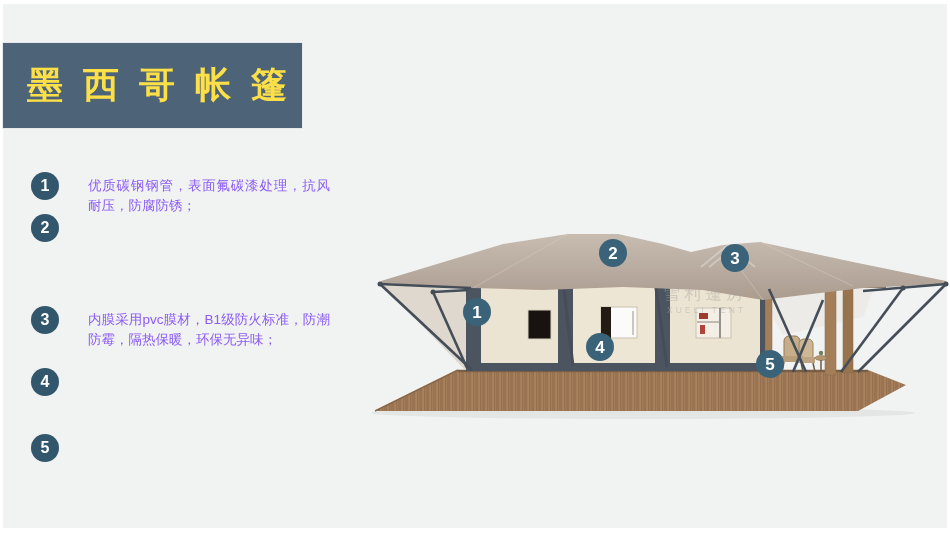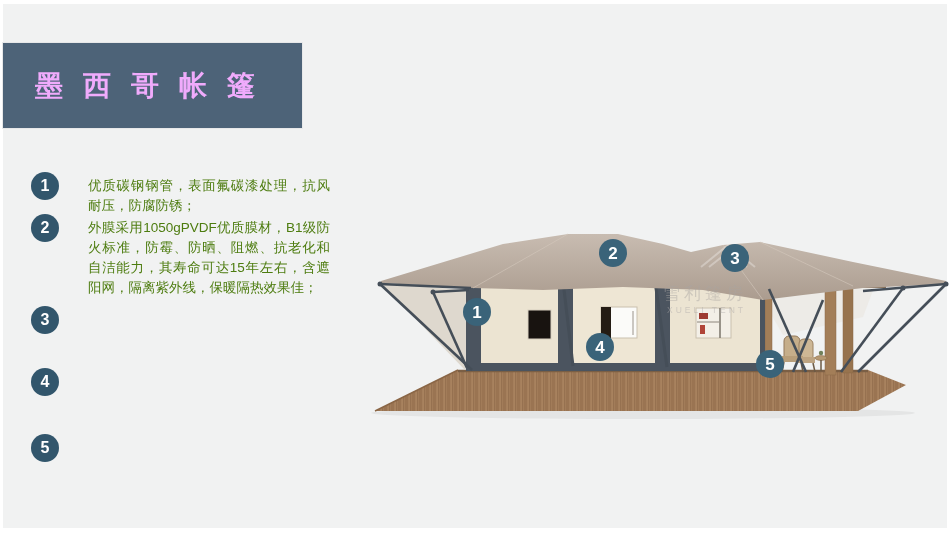--- a/index.html
+++ b/index.html
@@ -10,8 +10,8 @@
   
   .banner{position:absolute;left:0px;top:39px;width:299px;height:85px;background:#4d6378;
           display:flex;align-items:center;box-shadow:0 0 0 1px #e7e8e9;}
-  .banner-text{color:#f0abfc;font-size:28px;font-weight:bold;letter-spacing:20px;
-               padding-left:32px;white-space:nowrap;}
+  .banner-text{color:#fde047;font-size:36px;font-weight:bold;letter-spacing:20px;
+               padding-left:24px;white-space:nowrap;}
 
   
   .feature{position:absolute;left:28px;display:flex;align-items:flex-start;width:320px;}

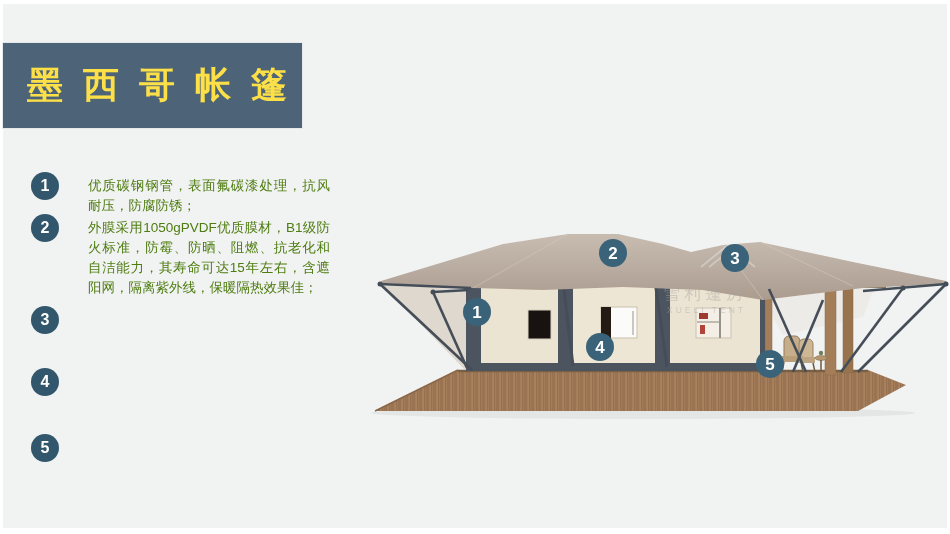--- a/index.html
+++ b/index.html
@@ -18,7 +18,7 @@
   .fnum{flex:0 0 28px;width:28px;height:28px;border-radius:50%;background:#32566c;color:#fff;
         font-size:16px;font-weight:bold;display:flex;align-items:center;justify-content:center;}
   .ftext{margin-left:29px;width:242px;padding-top:4px;font-size:13.5px;line-height:20px;
-         color:#4d7c0f;text-align:justify;}
+         color:#8b5cf6;text-align:justify;}
   .f1{top:168px;} .f2{top:210px;} .f3{top:302px;} .f4{top:364px;} .f5{top:430px;}
 
   

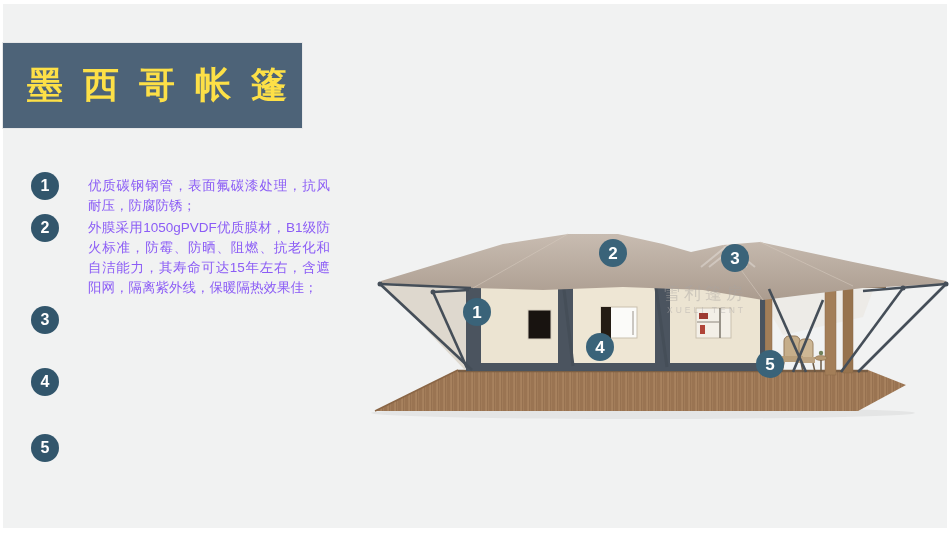--- a/index.html
+++ b/index.html
@@ -44,7 +44,6 @@
   </div>
   <div class="feature f2">
     <div class="fnum">2</div>
-    <div class="ftext">外膜采用1050gPVDF优质膜材，B1级防火标准，防霉、防晒、阻燃、抗老化和自洁能力，其寿命可达15年左右，含遮阳网，隔离紫外线，保暖隔热效果佳；</div>
   </div>
   <div class="feature f3">
     <div class="fnum">3</div>

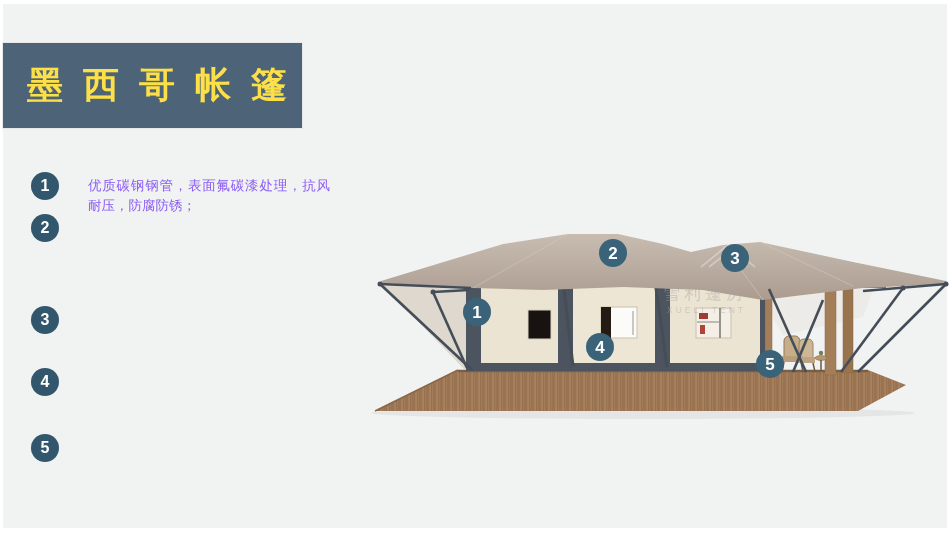--- a/index.html
+++ b/index.html
@@ -47,6 +47,7 @@
   </div>
   <div class="feature f3">
     <div class="fnum">3</div>
+    <div class="ftext">内膜采用pvc膜材，B1级防火标准，防潮防霉，隔热保暖，环保无异味；</div>
   </div>
   <div class="feature f4">
     <div class="fnum">4</div>

